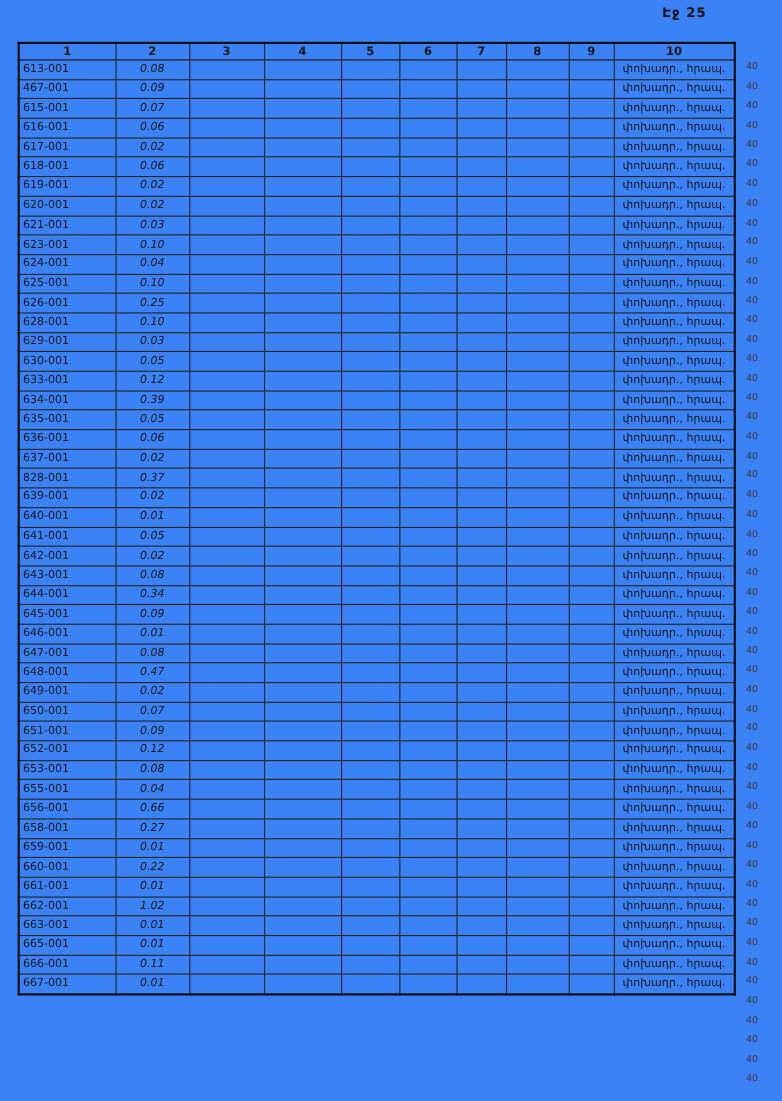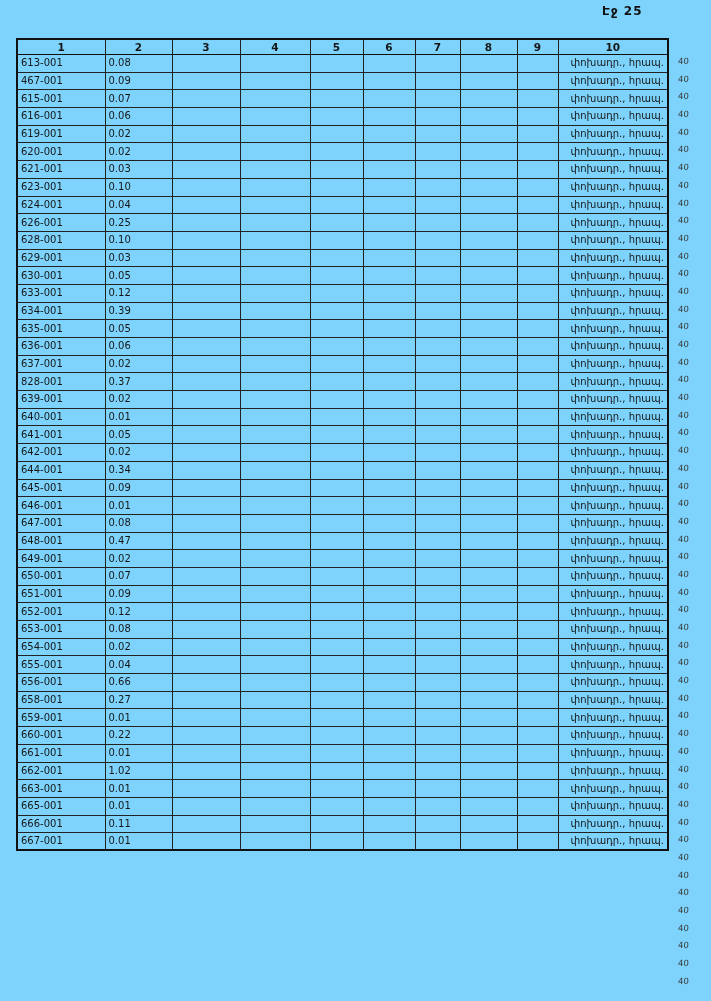--- a/index.html
+++ b/index.html
@@ -6,7 +6,7 @@
   .sheet {
     position:relative;
     width:711px; height:1001px;
-    background:#7dd3fc;
+    background:#3b82f6;
     font-family:"DejaVu Sans","Liberation Sans",sans-serif;
     color:#161616;
     overflow:hidden;

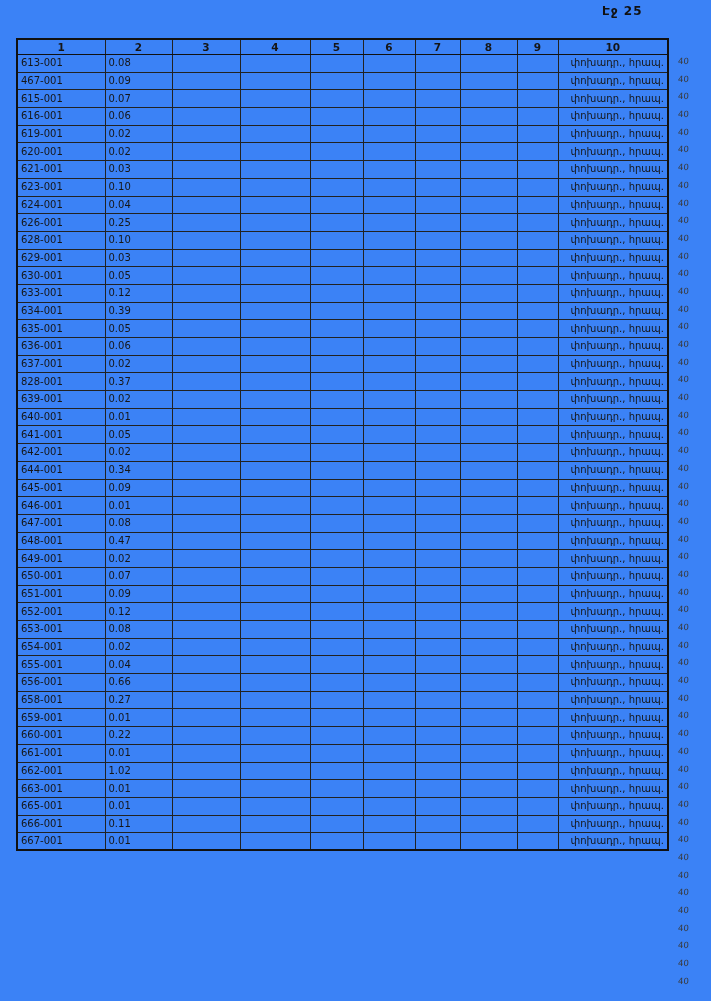--- a/index.html
+++ b/index.html
@@ -37,7 +37,7 @@
   }
   table.data-table tr.data-row { height:17.7px;margin-left:23px; }
   td.c1 { text-align:left; padding-left:4px; }
-  td.c2 { text-align:left; }
+  td.c2 { text-align:center;font-style:italic; }
   td.c10 { text-align:right; font-size:9.5px; padding-left:2px; }
   
   .w1{width:88px}.w2{width:67px}.w3{width:68px}.w4{width:70px}.w5{width:53px}

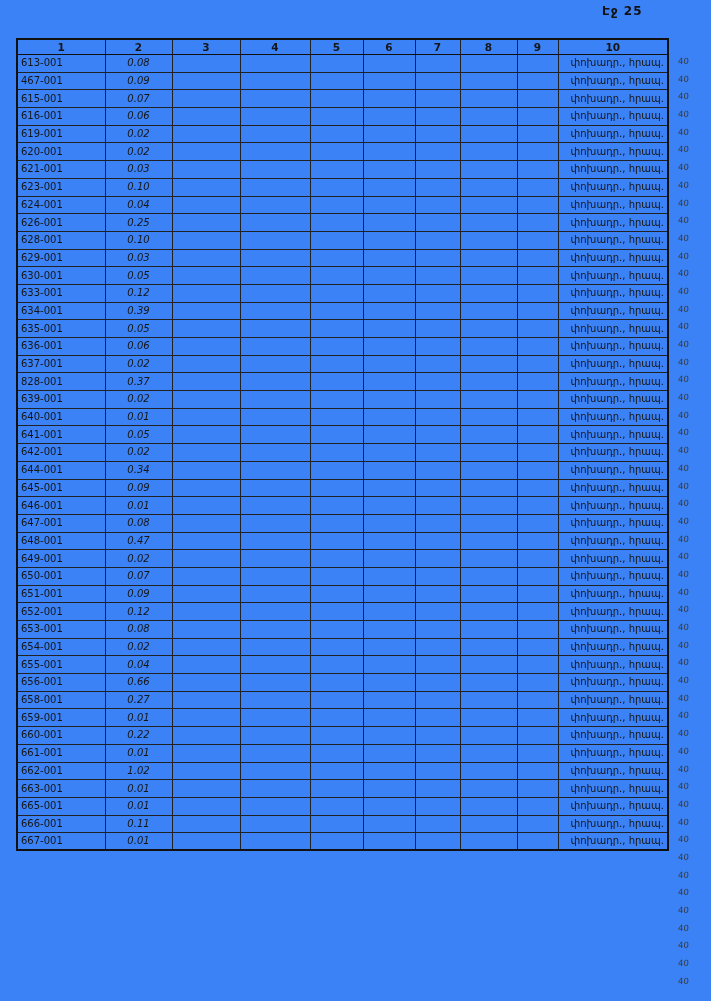--- a/index.html
+++ b/index.html
@@ -38,7 +38,7 @@
   table.data-table tr.data-row { height:17.7px;margin-left:23px; }
   td.c1 { text-align:left; padding-left:4px; }
   td.c2 { text-align:center;font-style:italic; }
-  td.c10 { text-align:right; font-size:9.5px; padding-left:2px; }
+  td.c10 { text-align:center; font-size:9.5px; padding-left:2px; }
   
   .w1{width:88px}.w2{width:67px}.w3{width:68px}.w4{width:70px}.w5{width:53px}
   .w6{width:52px}.w7{width:45px}.w8{width:57px}.w9{width:41px}.w10{width:110px}

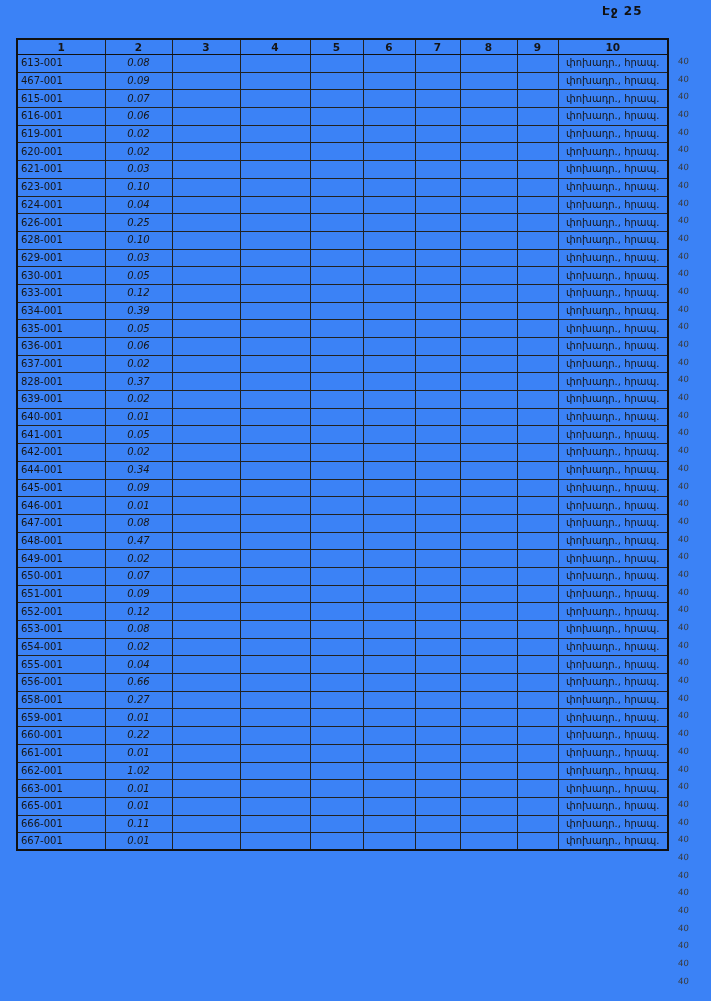--- a/index.html
+++ b/index.html
@@ -137,6 +137,18 @@
           <td class="c10">փոխադր., հրապ.</td>
         </tr>
         <tr class="data-row">
+          <td class="c1">617-001</td>
+          <td class="c2">0.02</td>
+          <td class="c3"></td>
+          <td class="c4"></td>
+          <td class="c5"></td>
+          <td class="c6"></td>
+          <td class="c7"></td>
+          <td class="c8"></td>
+          <td class="c9"></td>
+          <td class="c10">փոխադր., հրապ.</td>
+        </tr>
+        <tr class="data-row">
           <td class="c1">619-001</td>
           <td class="c2">0.02</td>
           <td class="c3"></td>

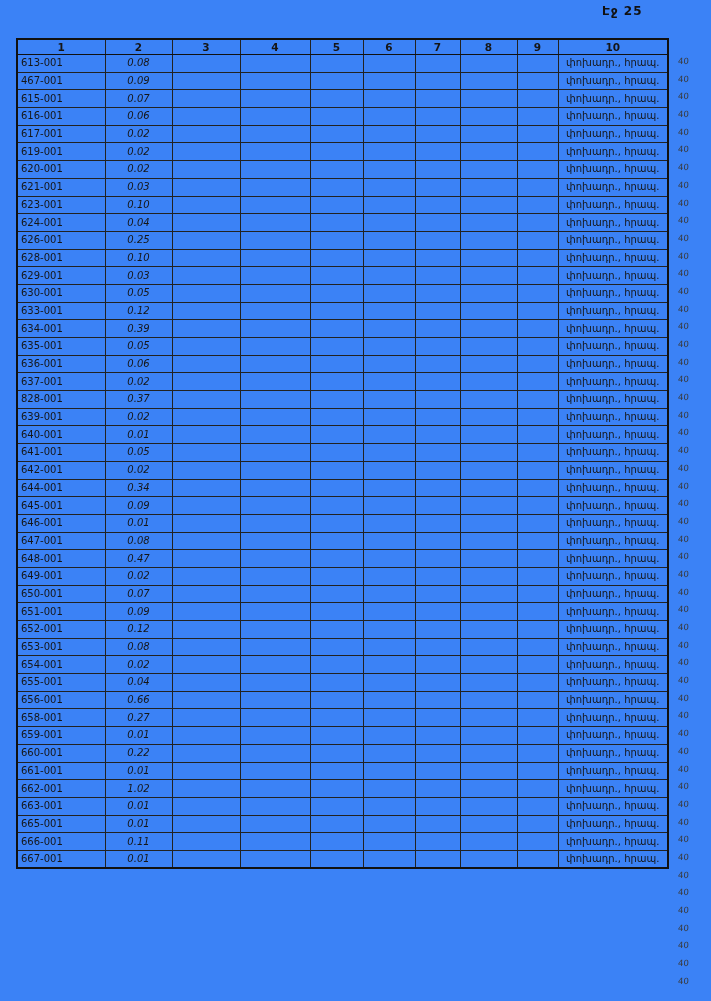--- a/index.html
+++ b/index.html
@@ -149,6 +149,18 @@
           <td class="c10">փոխադր., հրապ.</td>
         </tr>
         <tr class="data-row">
+          <td class="c1">618-001</td>
+          <td class="c2">0.06</td>
+          <td class="c3"></td>
+          <td class="c4"></td>
+          <td class="c5"></td>
+          <td class="c6"></td>
+          <td class="c7"></td>
+          <td class="c8"></td>
+          <td class="c9"></td>
+          <td class="c10">փոխադր., հրապ.</td>
+        </tr>
+        <tr class="data-row">
           <td class="c1">619-001</td>
           <td class="c2">0.02</td>
           <td class="c3"></td>

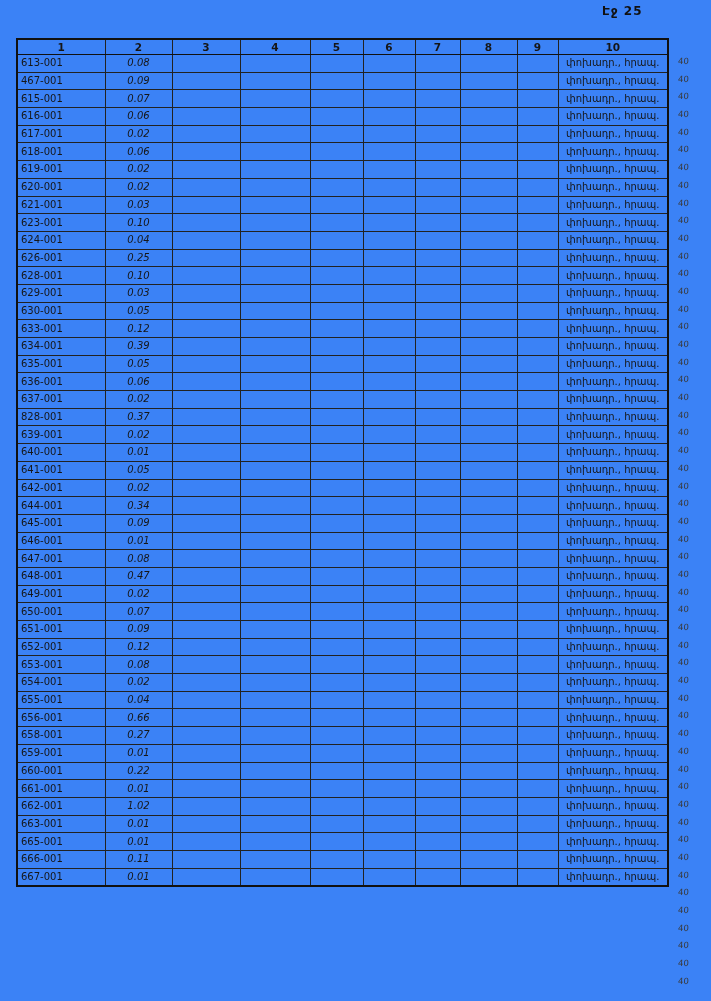--- a/index.html
+++ b/index.html
@@ -221,6 +221,18 @@
           <td class="c10">փոխադր., հրապ.</td>
         </tr>
         <tr class="data-row">
+          <td class="c1">625-001</td>
+          <td class="c2">0.10</td>
+          <td class="c3"></td>
+          <td class="c4"></td>
+          <td class="c5"></td>
+          <td class="c6"></td>
+          <td class="c7"></td>
+          <td class="c8"></td>
+          <td class="c9"></td>
+          <td class="c10">փոխադր., հրապ.</td>
+        </tr>
+        <tr class="data-row">
           <td class="c1">626-001</td>
           <td class="c2">0.25</td>
           <td class="c3"></td>

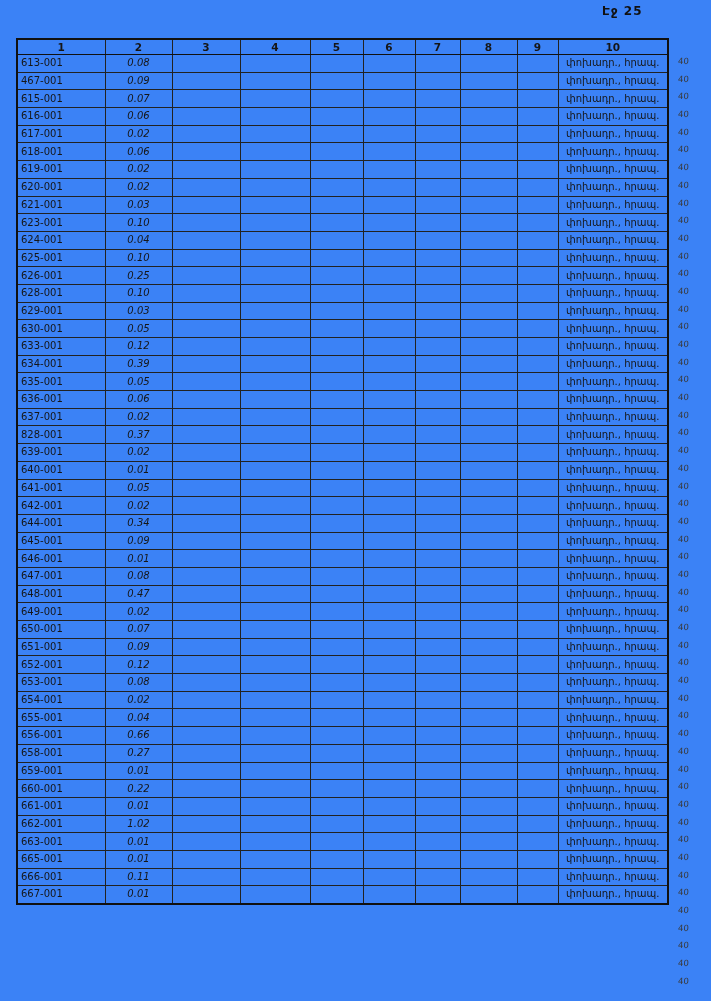--- a/index.html
+++ b/index.html
@@ -401,6 +401,18 @@
           <td class="c10">փոխադր., հրապ.</td>
         </tr>
         <tr class="data-row">
+          <td class="c1">643-001</td>
+          <td class="c2">0.08</td>
+          <td class="c3"></td>
+          <td class="c4"></td>
+          <td class="c5"></td>
+          <td class="c6"></td>
+          <td class="c7"></td>
+          <td class="c8"></td>
+          <td class="c9"></td>
+          <td class="c10">փոխադր., հրապ.</td>
+        </tr>
+        <tr class="data-row">
           <td class="c1">644-001</td>
           <td class="c2">0.34</td>
           <td class="c3"></td>

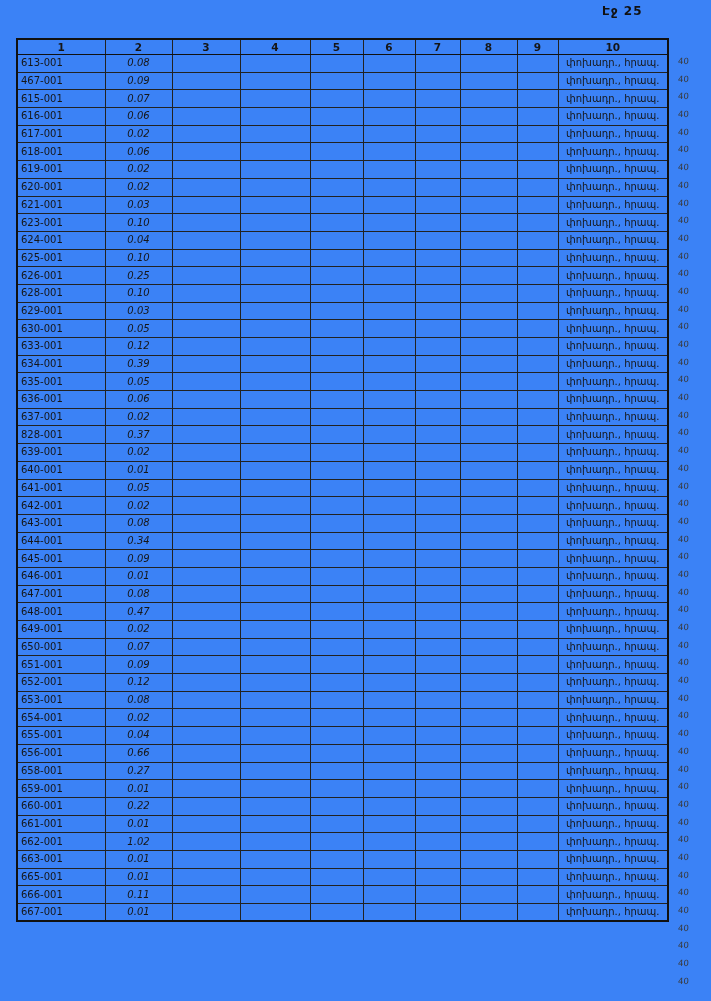--- a/index.html
+++ b/index.html
@@ -533,18 +533,6 @@
           <td class="c10">փոխադր., հրապ.</td>
         </tr>
         <tr class="data-row">
-          <td class="c1">654-001</td>
-          <td class="c2">0.02</td>
-          <td class="c3"></td>
-          <td class="c4"></td>
-          <td class="c5"></td>
-          <td class="c6"></td>
-          <td class="c7"></td>
-          <td class="c8"></td>
-          <td class="c9"></td>
-          <td class="c10">փոխադր., հրապ.</td>
-        </tr>
-        <tr class="data-row">
           <td class="c1">655-001</td>
           <td class="c2">0.04</td>
           <td class="c3"></td>

